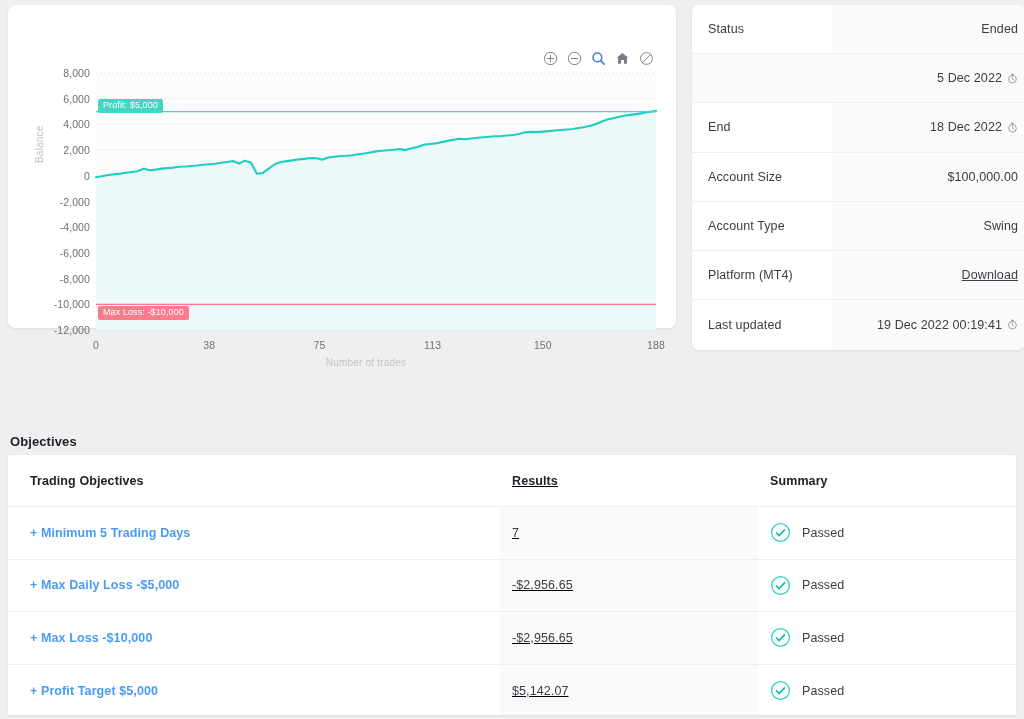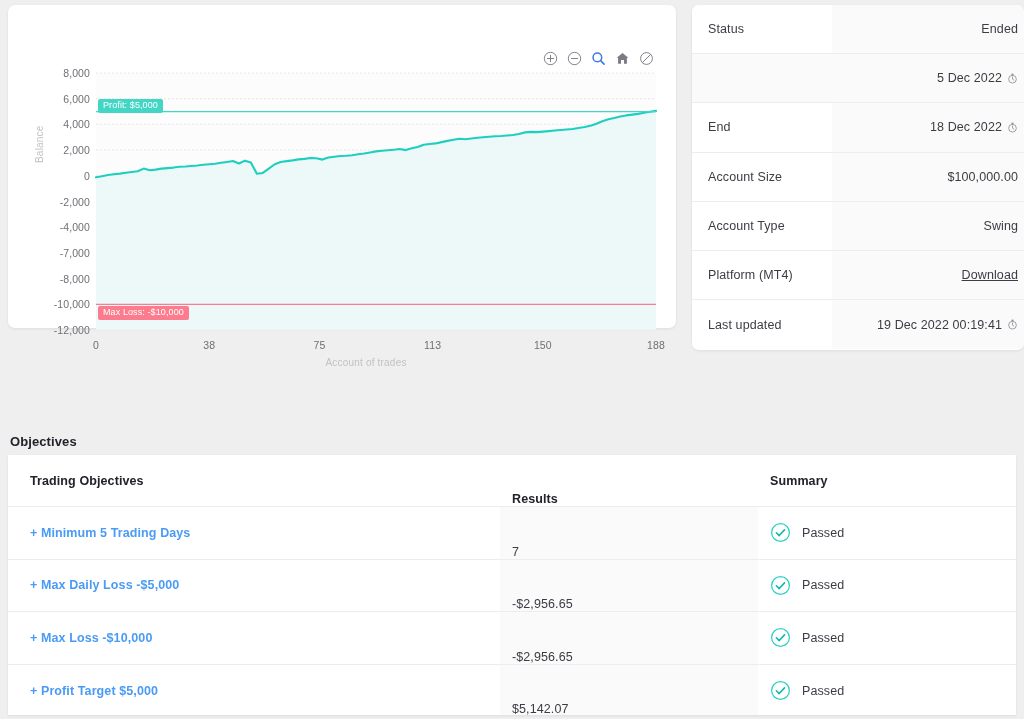--- a/index.html
+++ b/index.html
@@ -165,7 +165,7 @@
             <div class="ytick" style="top: 170.8px;">0</div>
             <div class="ytick" style="top: 196.5px;">-2,000</div>
             <div class="ytick" style="top: 222.2px;">-4,000</div>
-            <div class="ytick" style="top: 247.9px;">-7,000</div>
+            <div class="ytick" style="top: 247.9px;">-6,000</div>
             <div class="ytick" style="top: 273.6px;">-8,000</div>
             <div class="ytick" style="top: 299.3px;">-10,000</div>
             <div class="ytick" style="top: 325px;">-12,000</div>

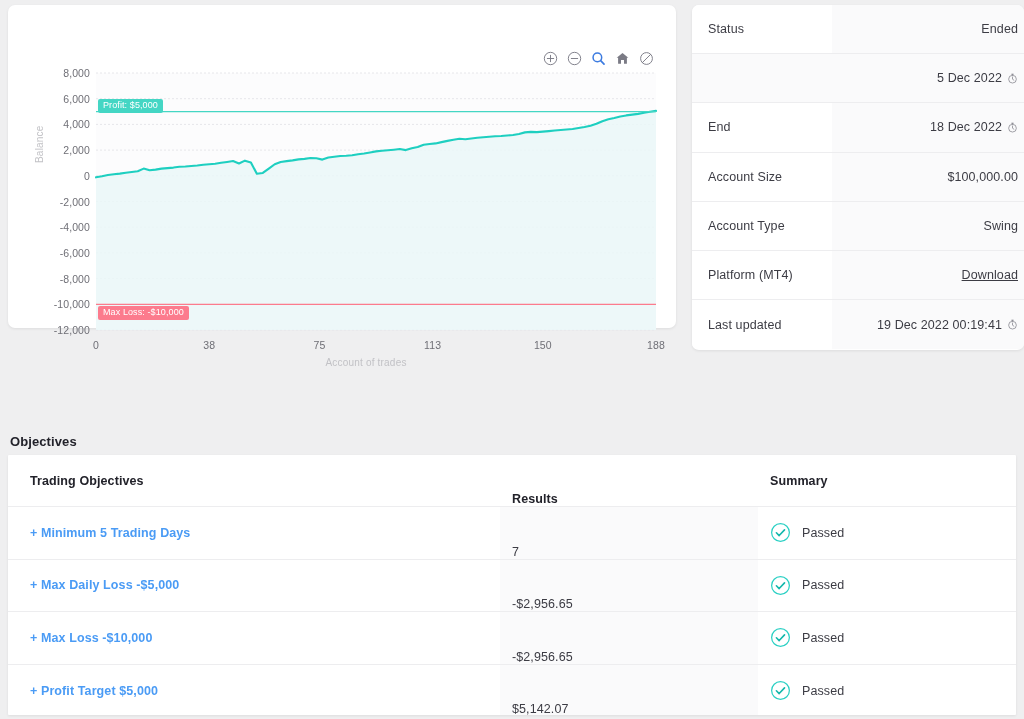--- a/index.html
+++ b/index.html
@@ -202,7 +202,7 @@
             <div class="xtick" style="left: 648px; top: 334px;">188</div>
           </div>
         <div class="xlabel">
-          <span class="xlabel-inner">Account of trades</span>
+          <span class="xlabel-inner">Number of trades</span>
         </div>
       </div>
     </div>

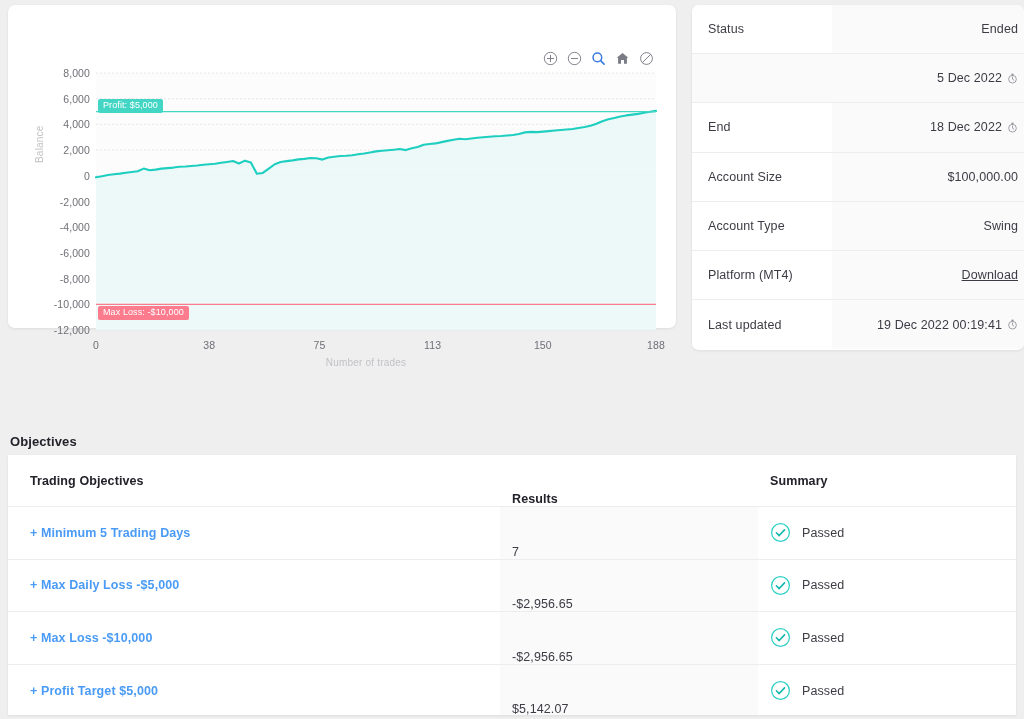--- a/index.html
+++ b/index.html
@@ -99,7 +99,7 @@
   .obj-head { display: flex; height: 52px; border-bottom: 1px solid #ededef; }
   .obj-row  { display: flex; height: 52.6px; border-bottom: 1px solid #ededef; }
   .c1 { flex: 0 0 492px; display: flex; align-items: center; padding-left: 22px; }
-  .c2 { flex: 0 0 258px; display: flex; align-items: flex-end; padding-left: 12px; }
+  .c2 { flex: 0 0 258px; display: flex; align-items: center; padding-left: 12px; text-decoration: underline; }
   .c3 { flex: 1;         display: flex; align-items: center; padding-left: 12px; gap: 11px; }
   .obj-row .c2 { background: #fafafb; }
   .obj-head .c2 { background: #fff; }

